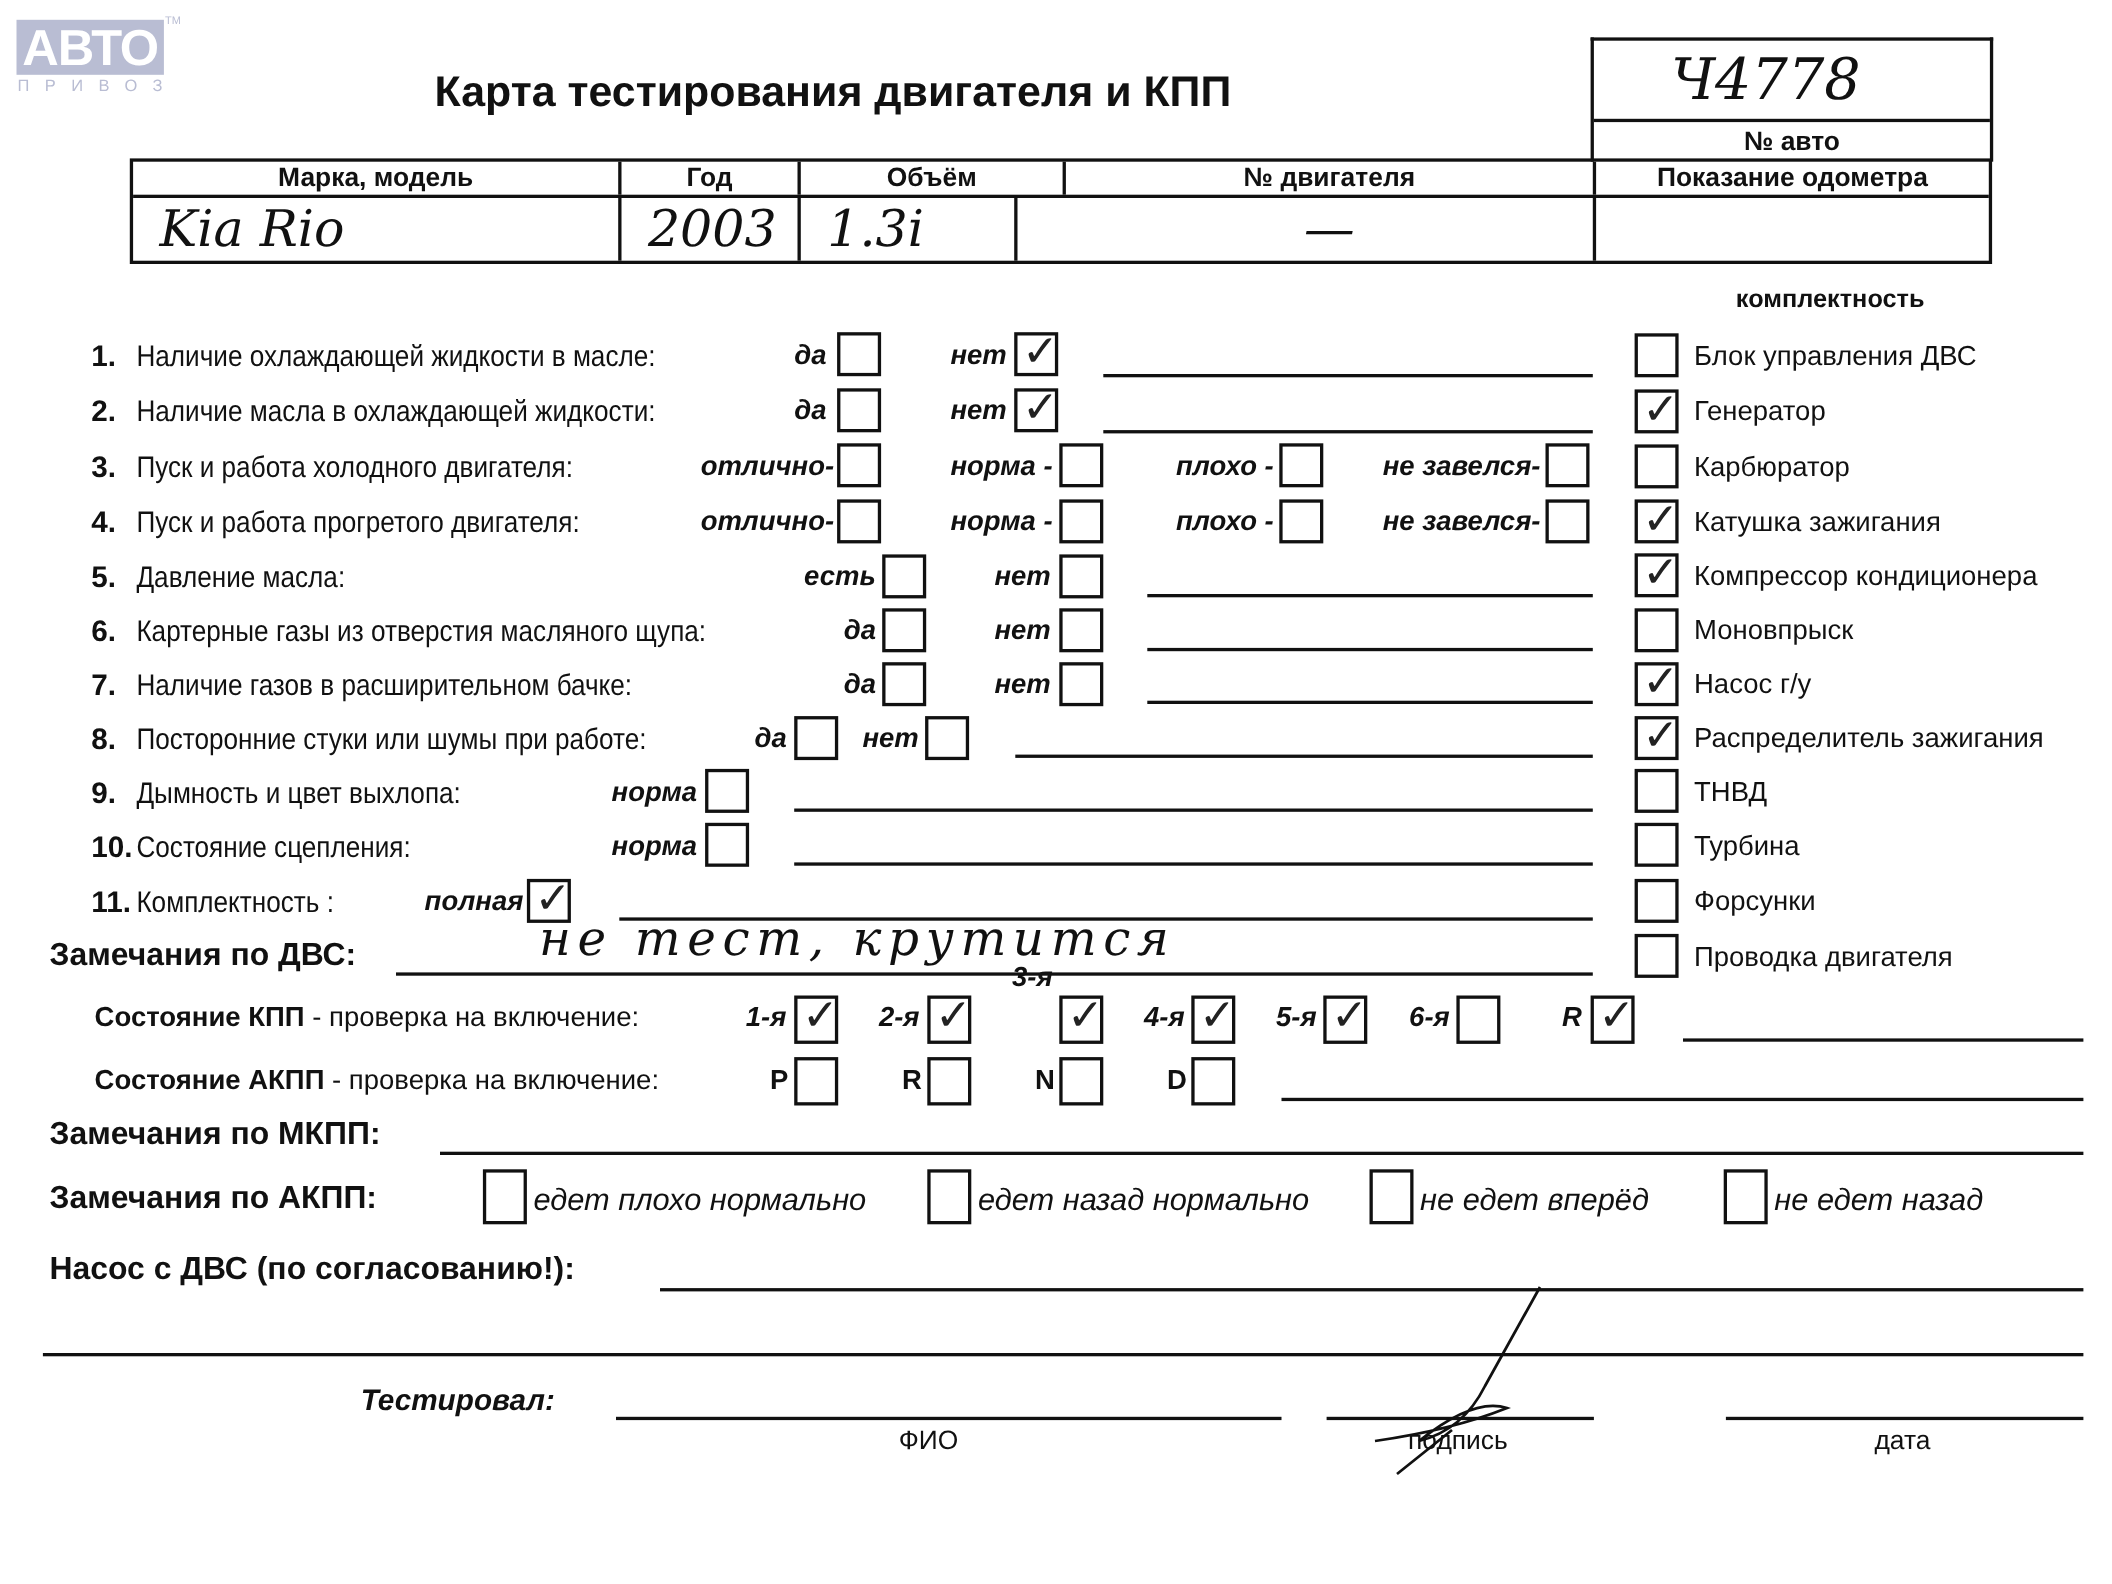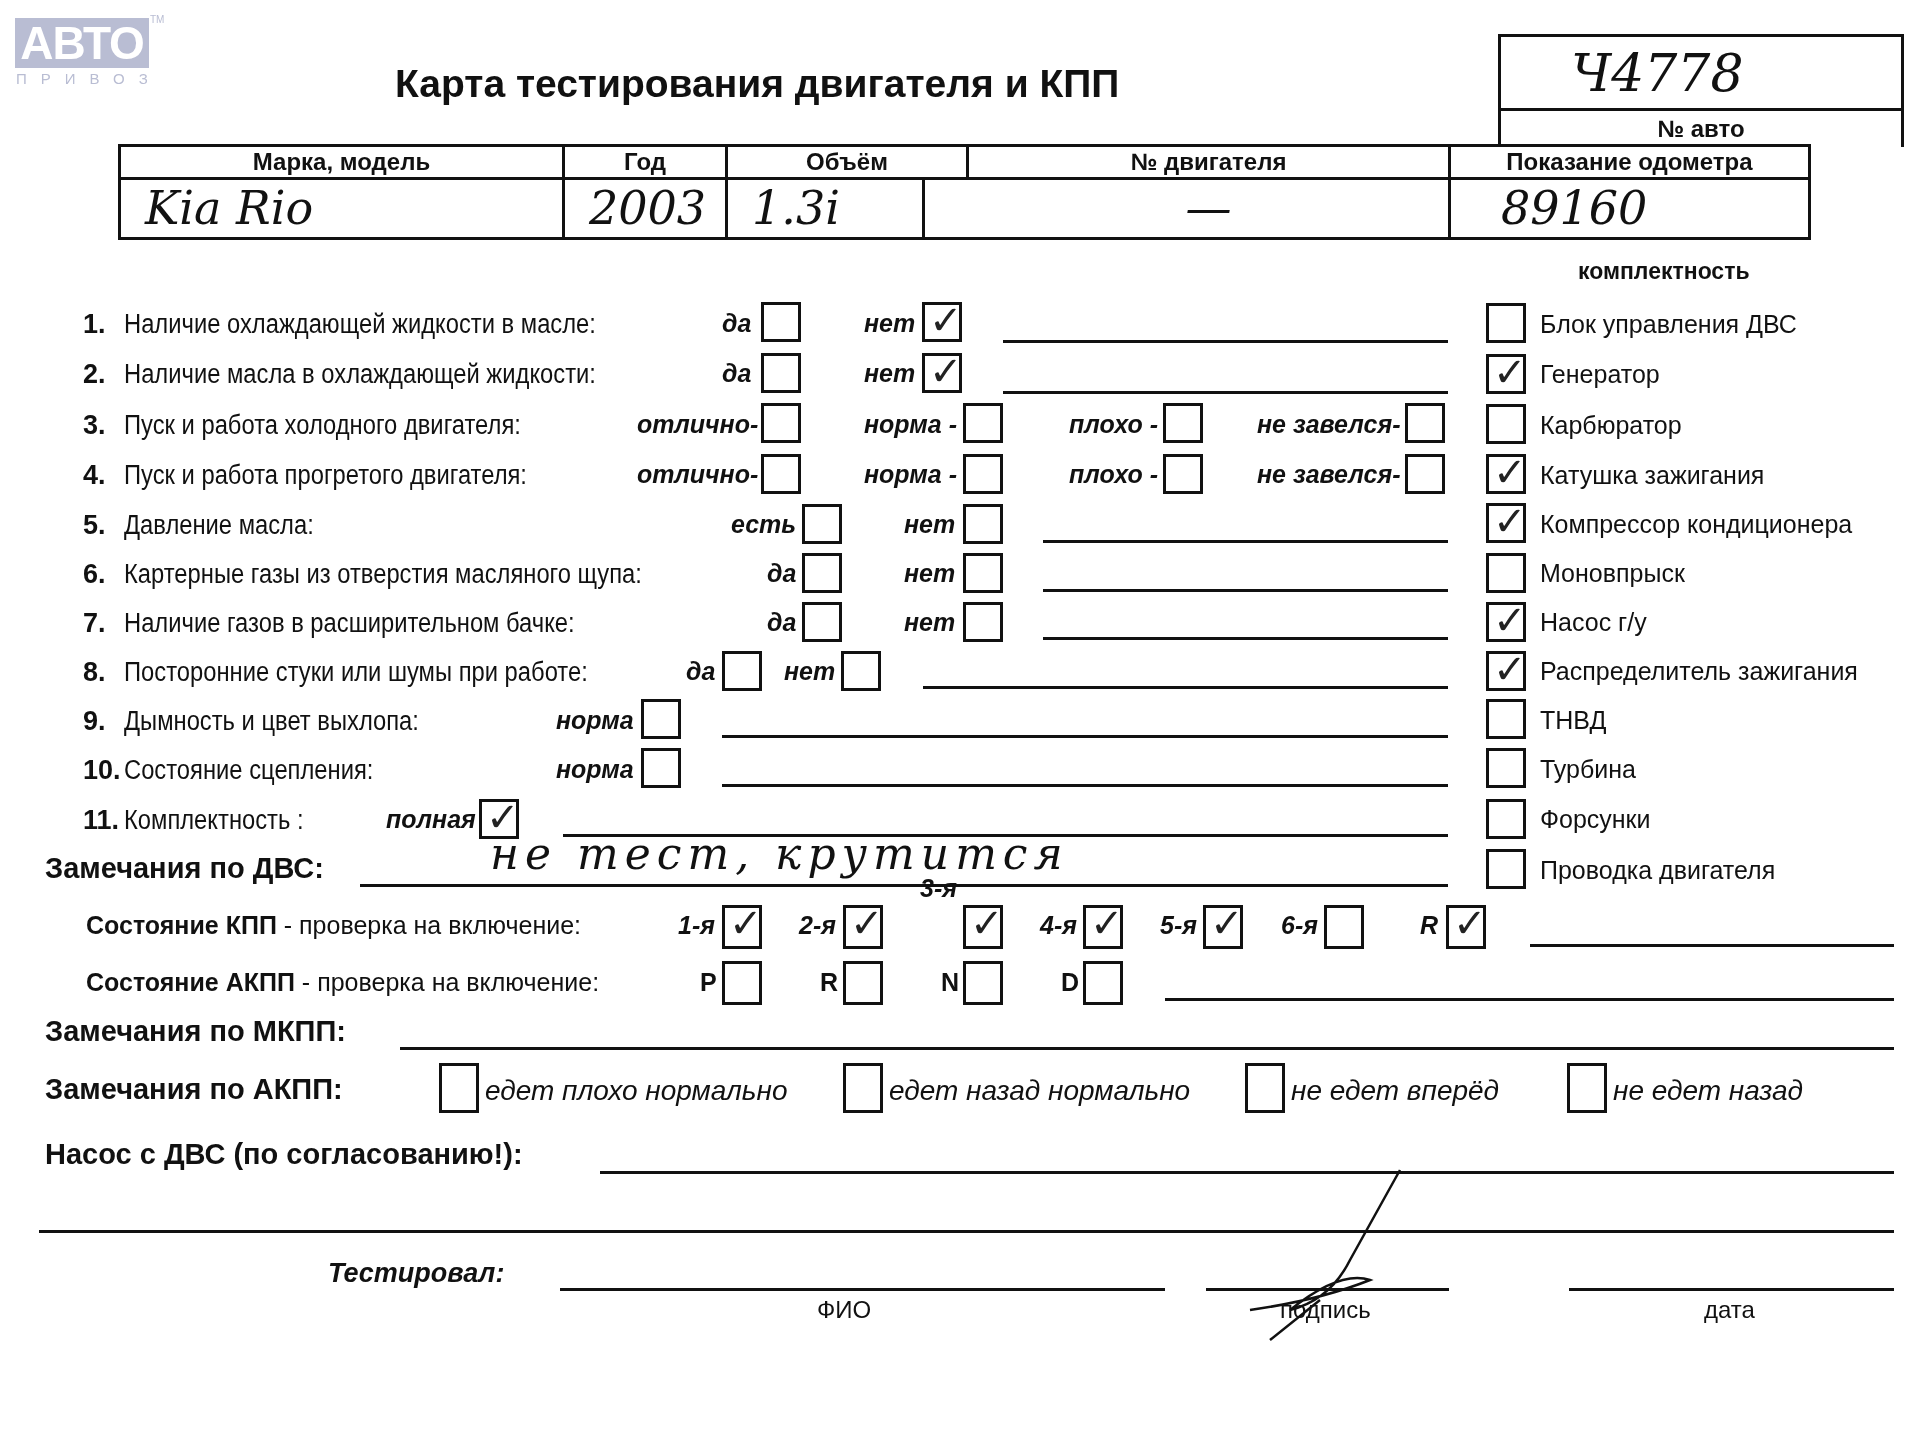--- a/index.html
+++ b/index.html
@@ -13,7 +13,7 @@
   .hcell{position:absolute;top:0;height:30px;border-right:3px solid #111;box-sizing:border-box;font-weight:bold;font-size:24px;text-align:center;line-height:30px;}
   .hval{position:absolute;top:33px;height:57px;border-right:3px solid #111;box-sizing:border-box;font-family:"DejaVu Serif",serif;font-style:italic;font-size:46px;line-height:57px;padding-left:24px;}
   .hline{position:absolute;left:0;right:0;top:30px;height:3px;background:#111;}
-  .auto-box{left:1498px;top:34px;width:406px;height:113px;border:3px solid #111;border-bottom:none;box-sizing:border-box;}
+  .auto-box{left:1446px;top:34px;width:366px;height:113px;border:3px solid #111;border-bottom:none;box-sizing:border-box;}
   .auto-val{position:absolute;left:70px;top:0;height:72px;line-height:72px;font-family:"DejaVu Serif",serif;font-style:italic;font-size:52px;}
   .auto-sep{position:absolute;left:0;right:0;top:71px;height:3px;background:#111;}
   .auto-label{position:absolute;left:0;right:0;top:74px;text-align:center;font-weight:bold;font-size:24px;line-height:36px;}

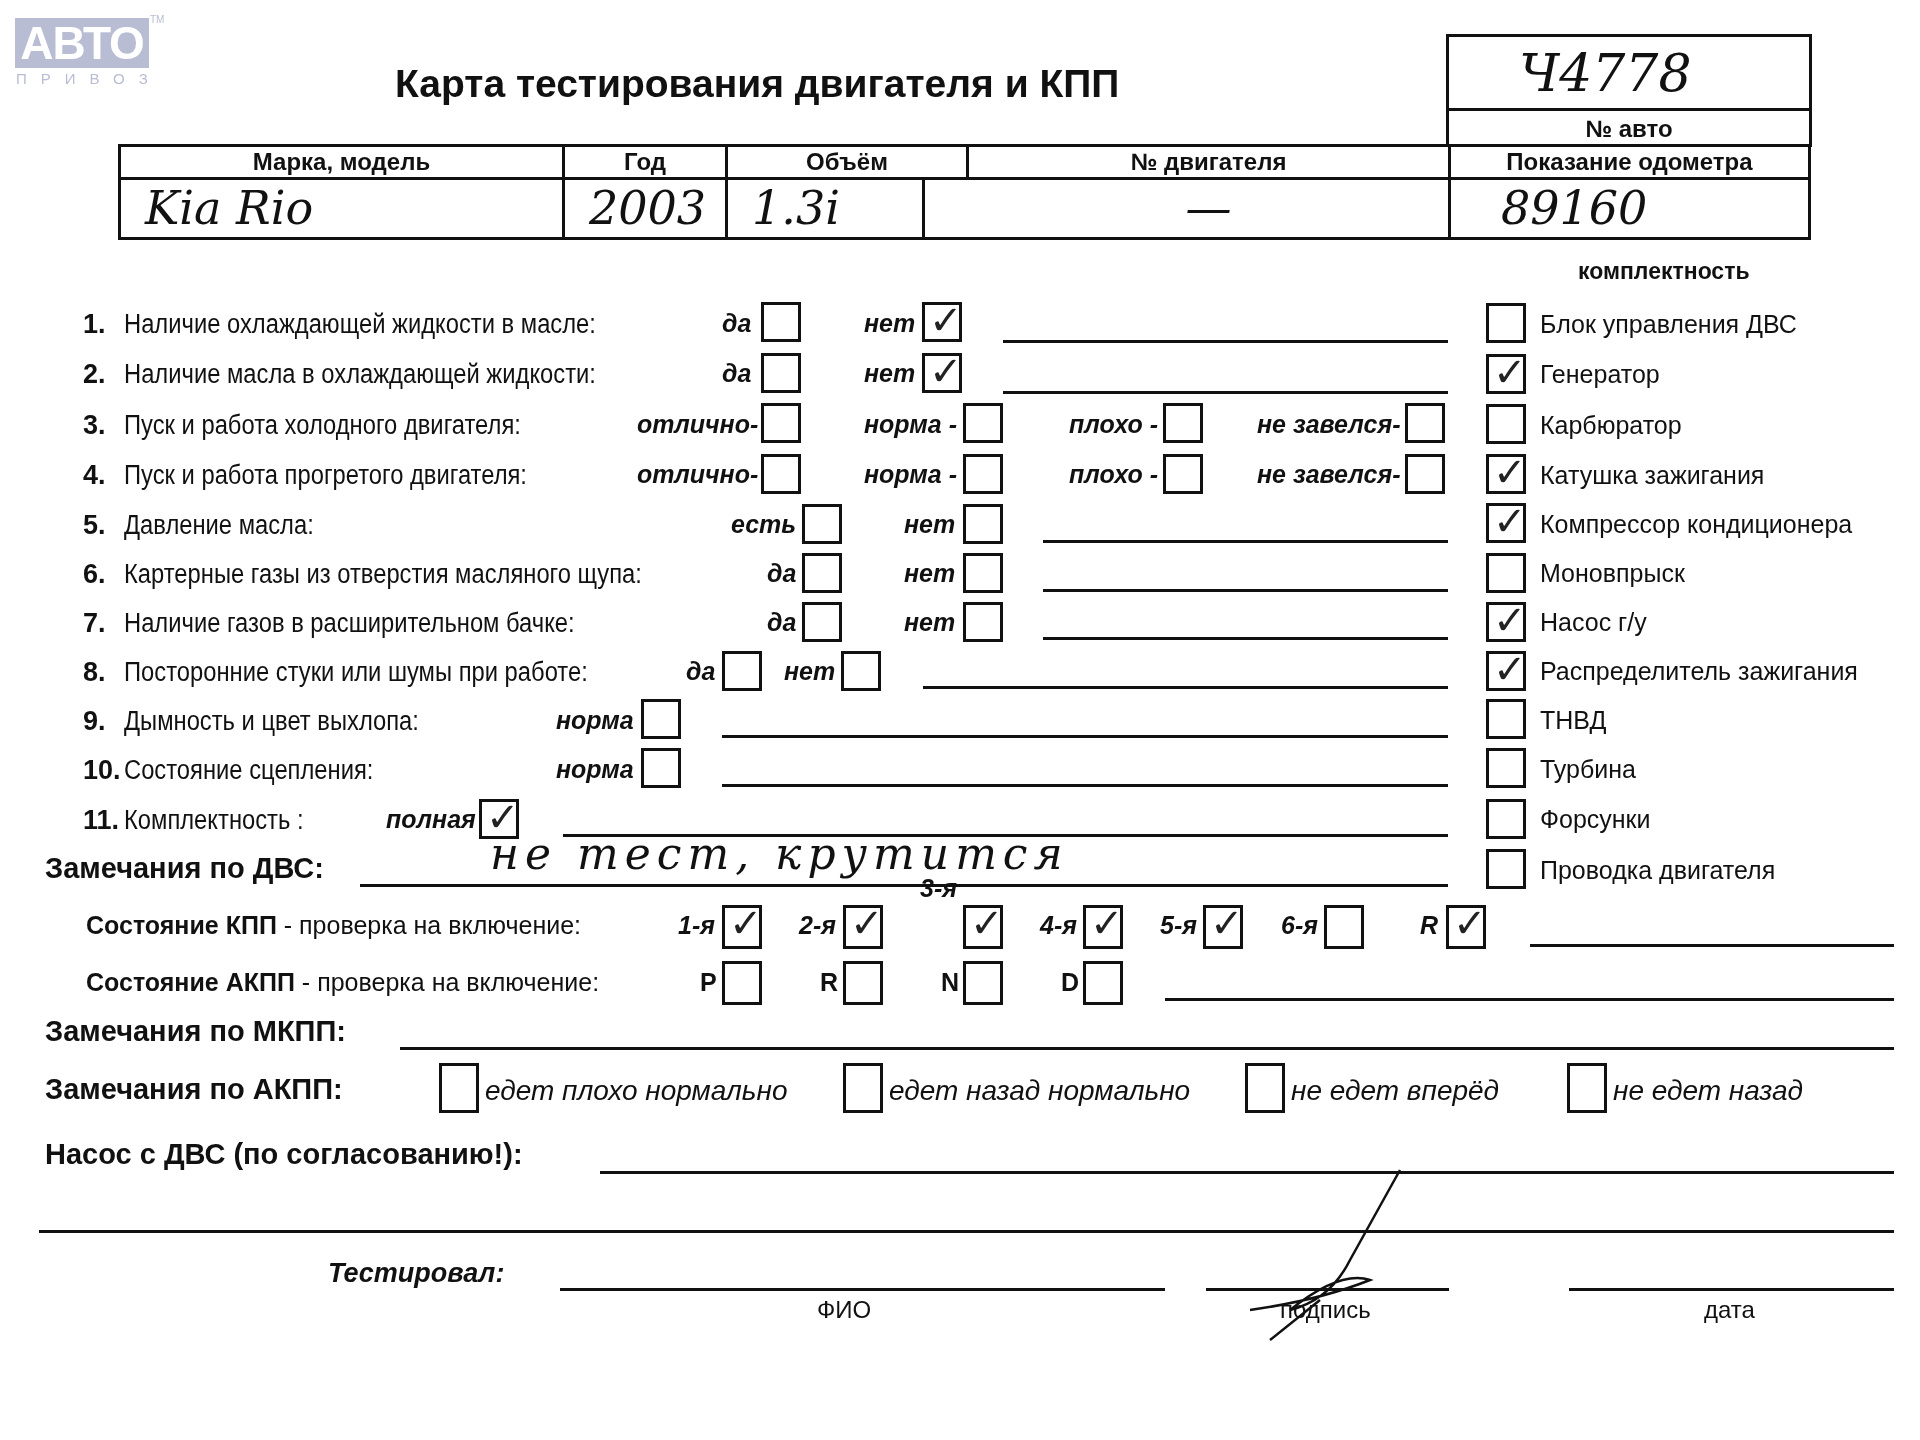--- a/index.html
+++ b/index.html
@@ -57,7 +57,6 @@
   <div class="hval" style="left:444px;width:163px;">2003</div>
   <div class="hval" style="left:607px;width:197px;">1.3i</div>
   <div class="hval" style="left:848px;width:482px;text-align:center;padding-left:0;">—</div>
-  <div class="hval" style="left:1330px;width:357px;border-right:none;padding-left:50px;">89160</div>
 </div>
 
 <div class="abs komp-title">комплектность</div>

